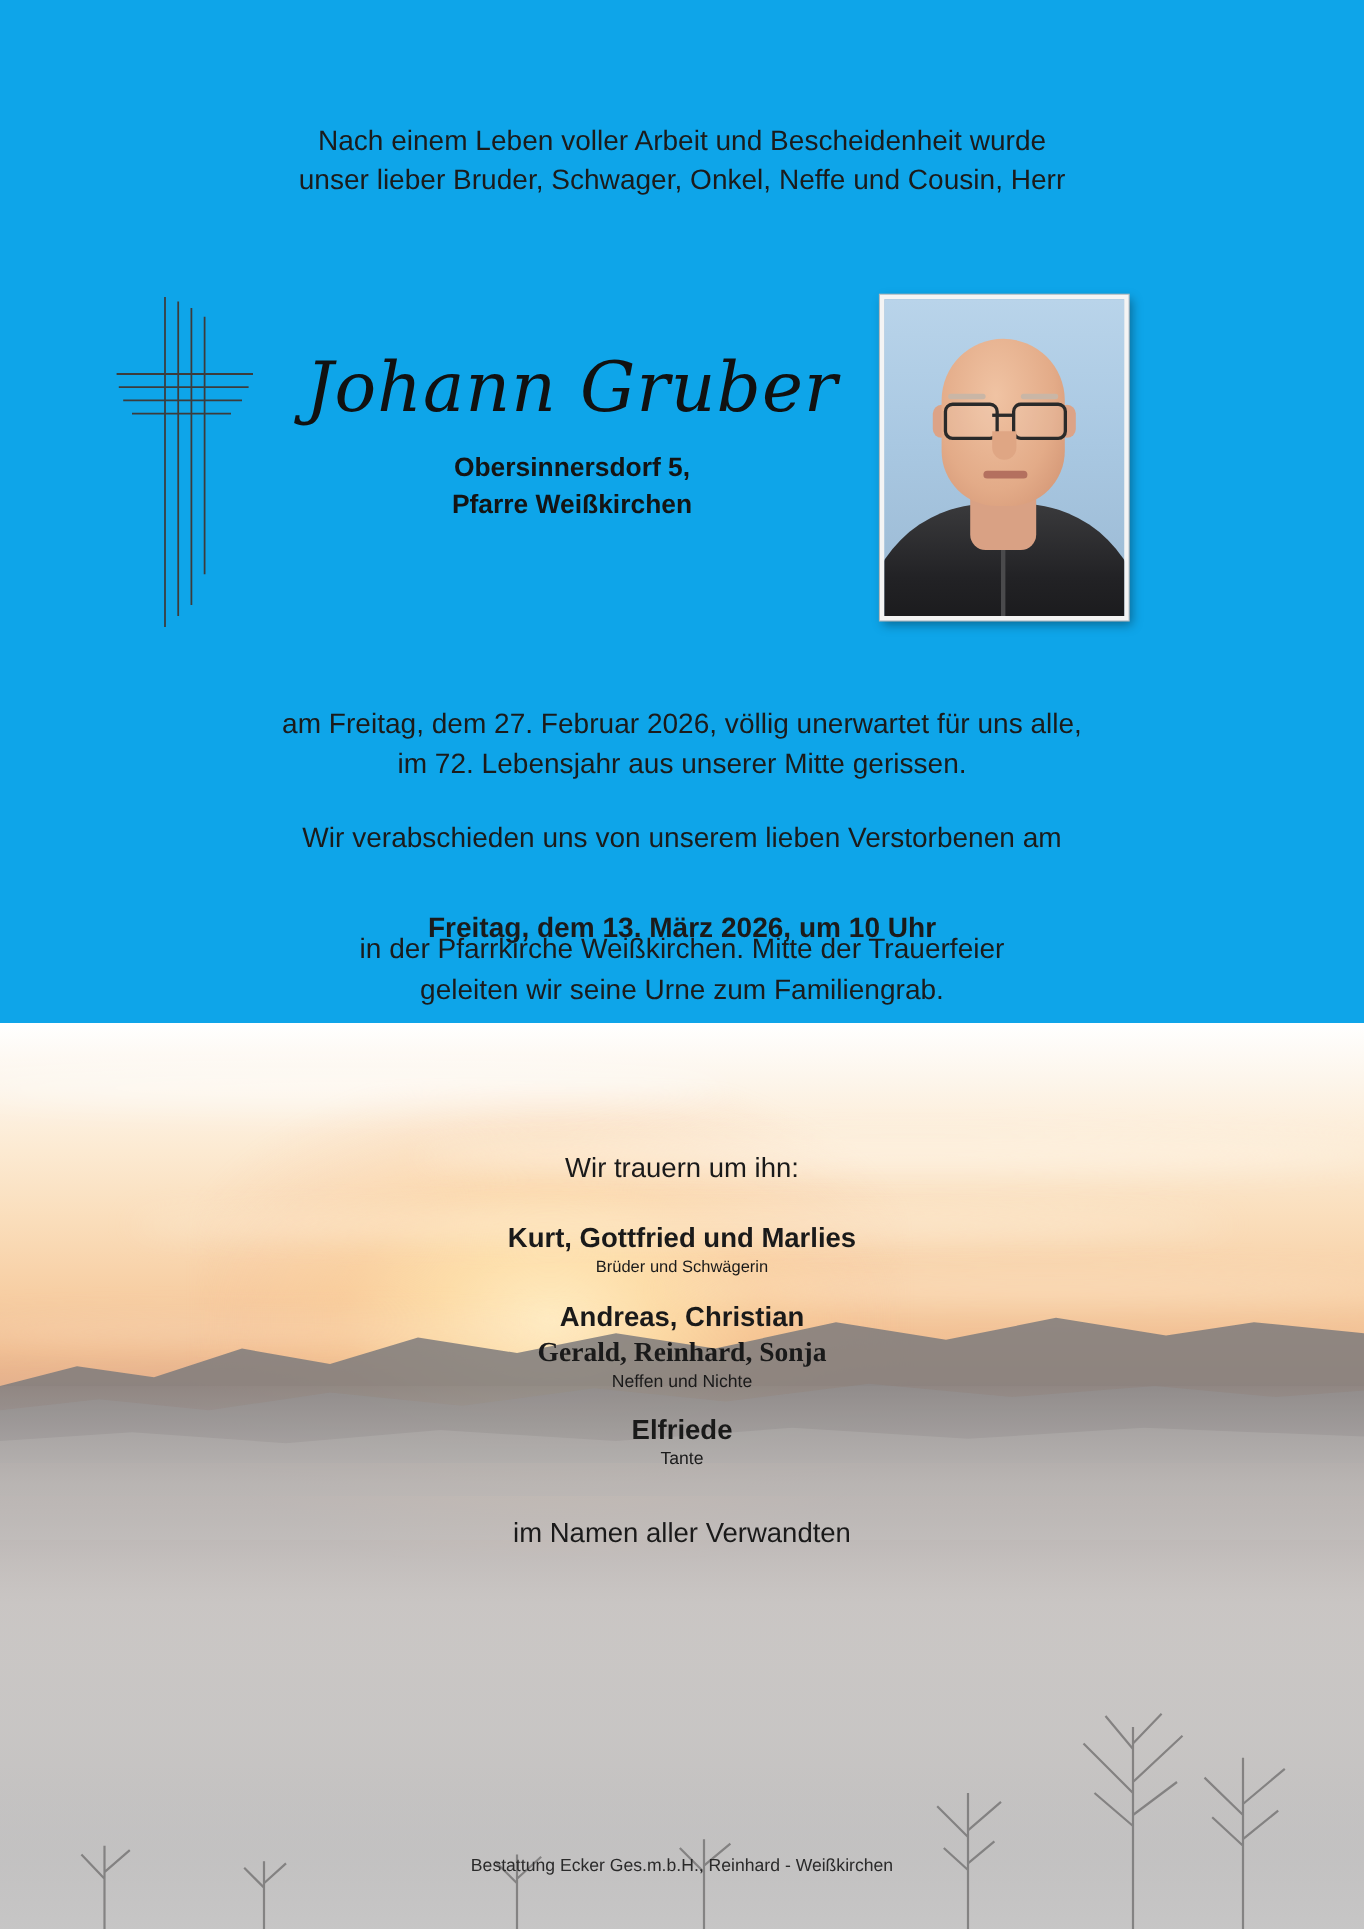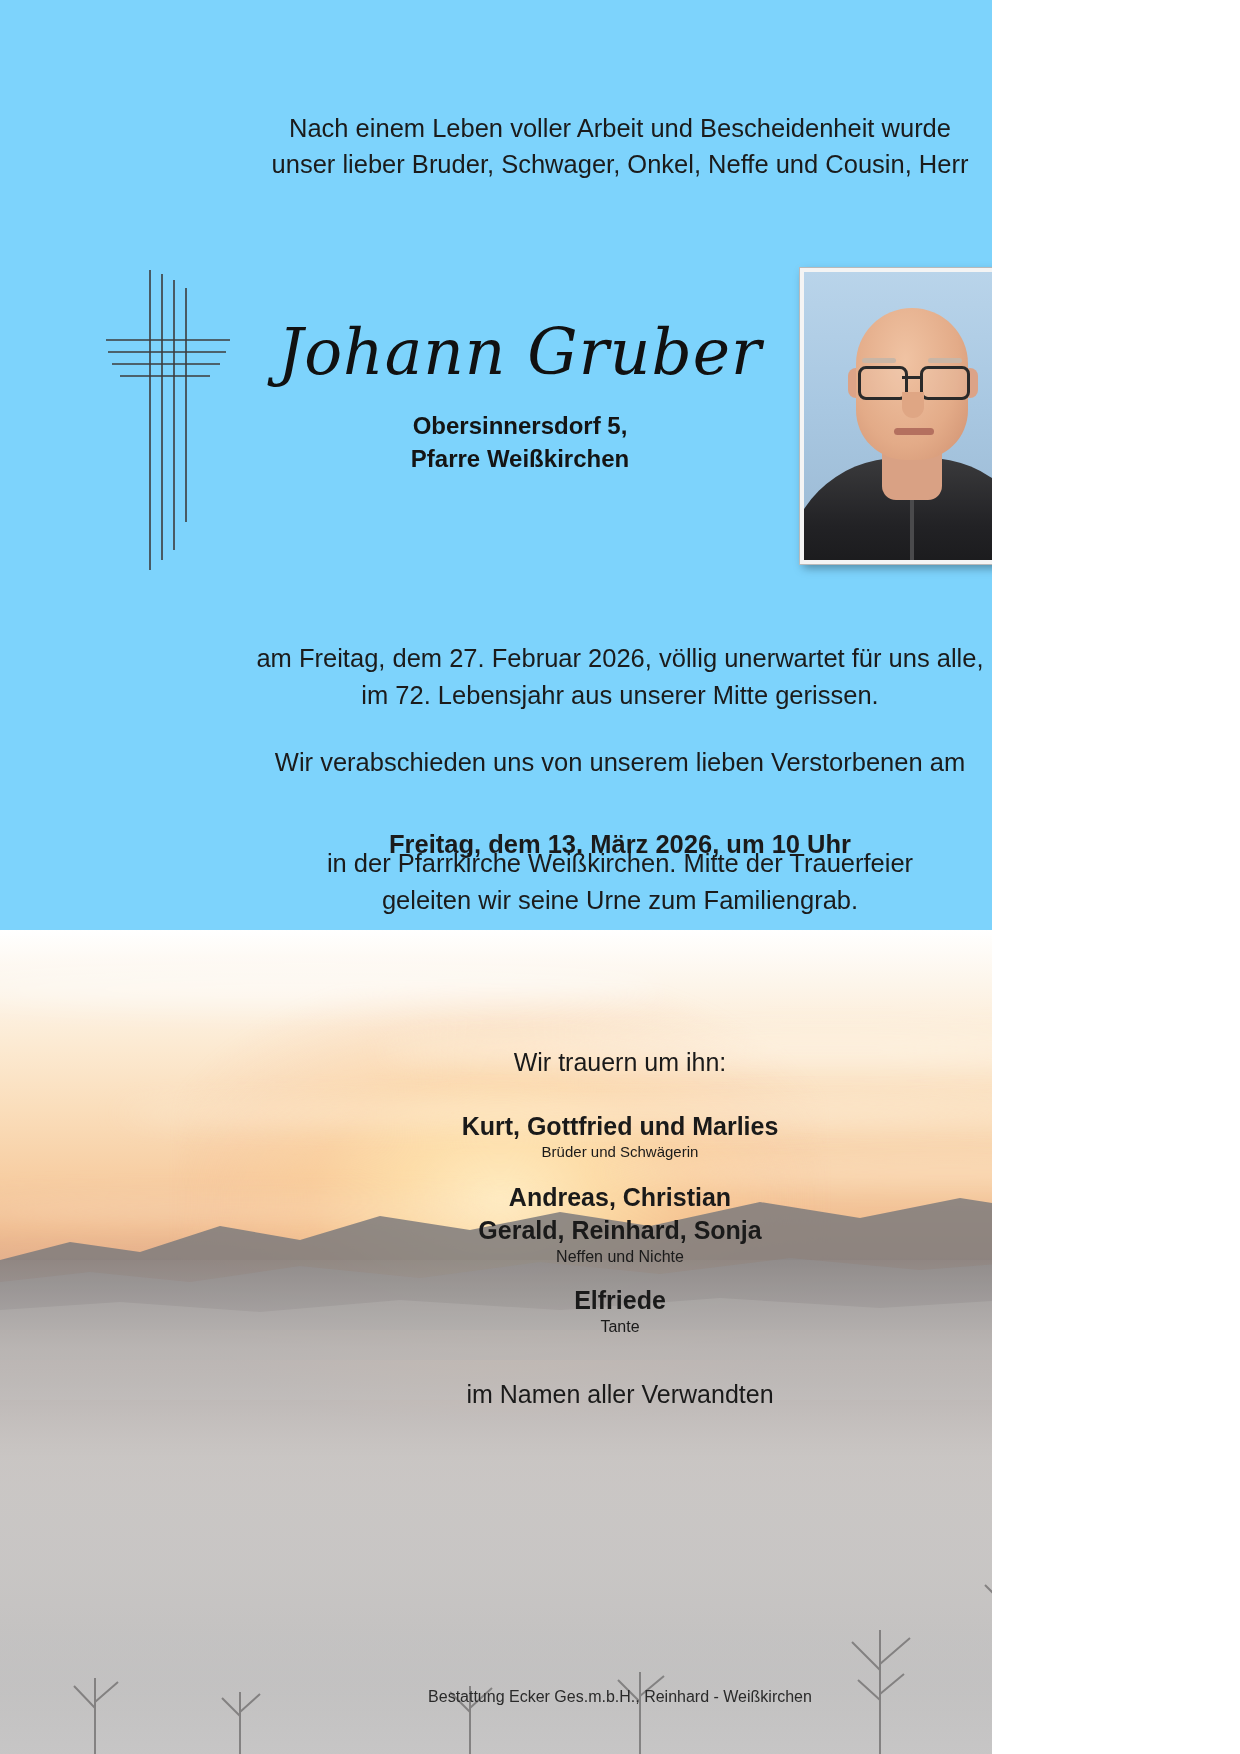--- a/index.html
+++ b/index.html
@@ -17,10 +17,10 @@
 
   .page {
     position: relative;
-    width: 992px;
+    width: 1240px;
     height: 1754px;
     overflow: hidden;
-    background: #7dd3fc;
+    background: #0ea5e9;
   }
 
   

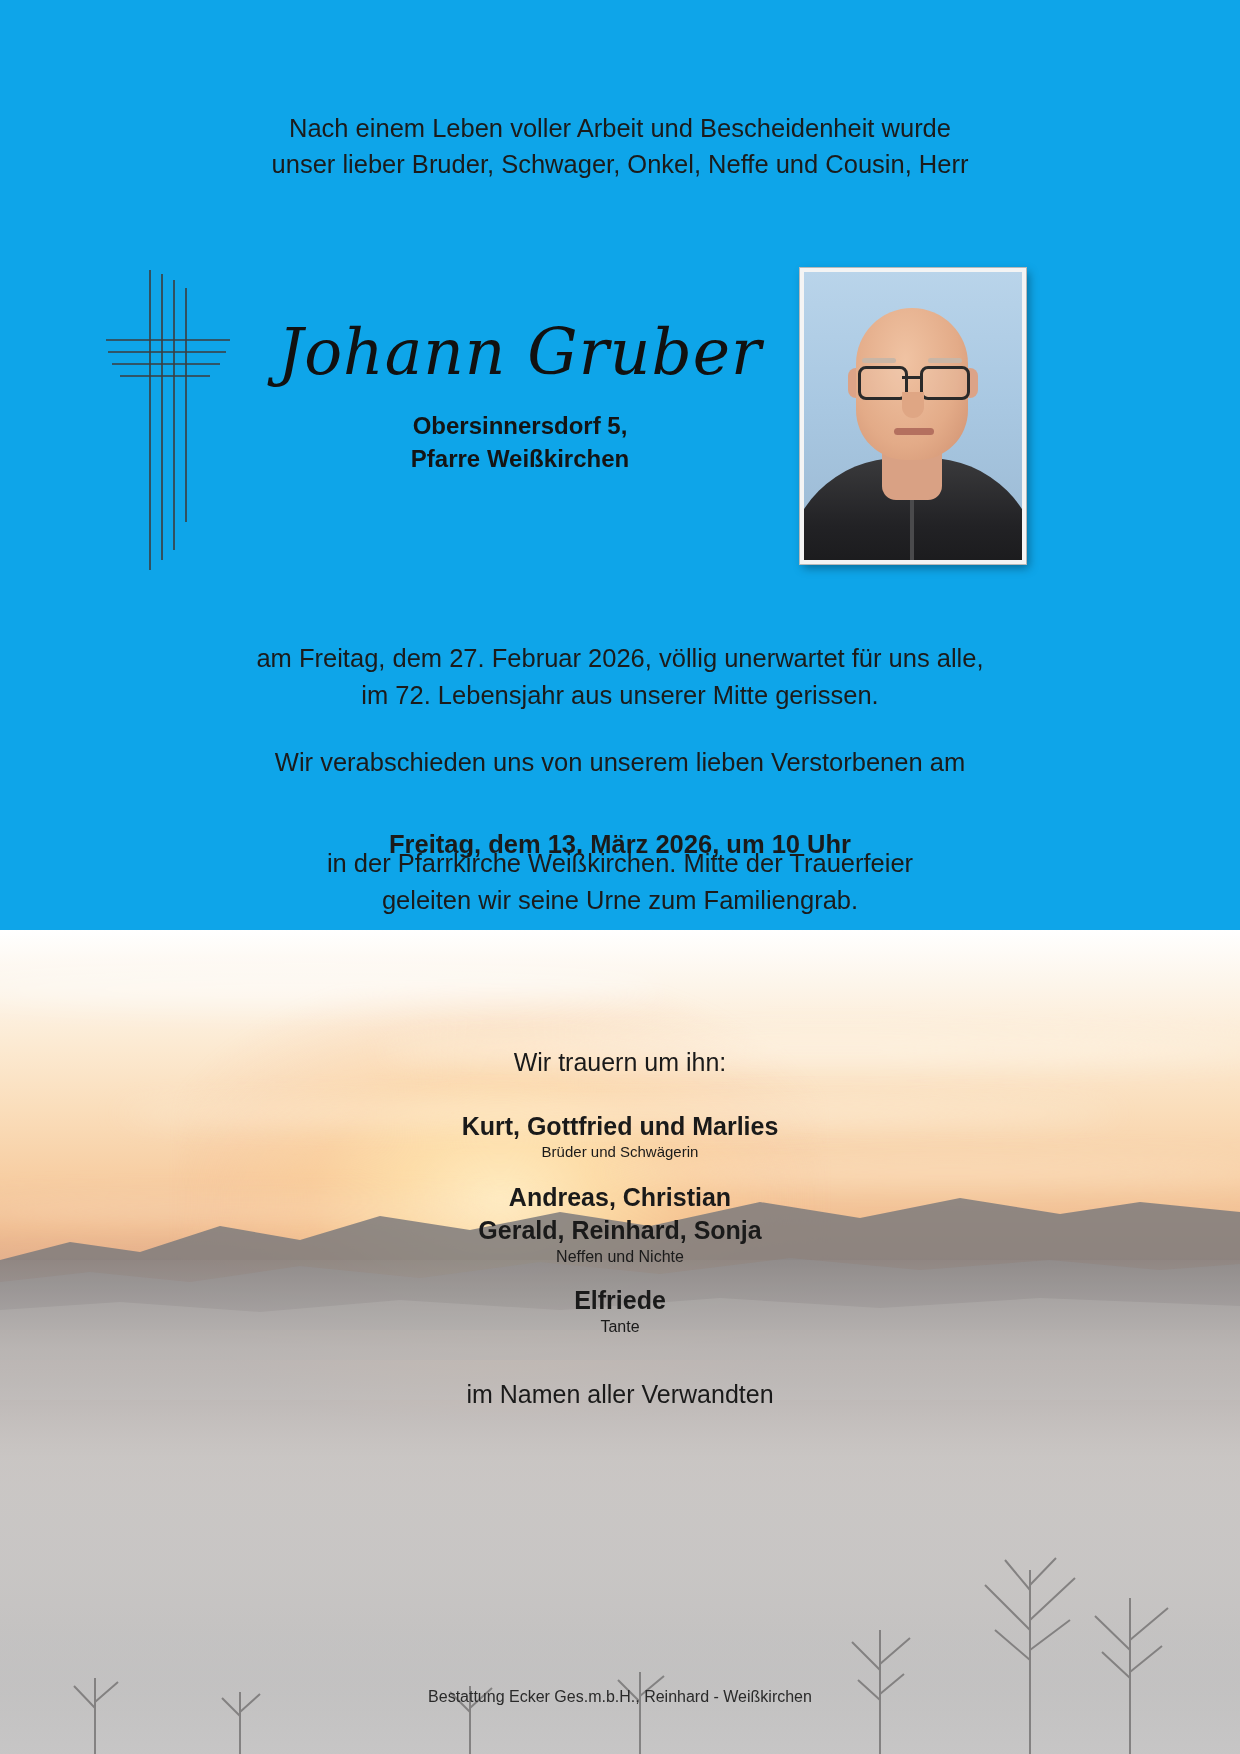--- a/index.html
+++ b/index.html
@@ -269,7 +269,7 @@
   .m-group1 { top: 1112px; font-size: 25px; font-weight: bold; }
   .m-rel1 { top: 1143px; font-size: 15px; }
   .m-group2a { top: 1183px; font-size: 25px; font-weight: bold; }
-  .m-group2b { top: 1216px; font-size: 25px; font-weight: bold; }
+  .m-group2b { top: 1216px; font-size: 25px; font-weight: bold; font-family: Liberation Serif, serif; }
   .m-rel2 { top: 1248px; font-size: 16px; }
   .m-group3 { top: 1286px; font-size: 25px; font-weight: bold; }
   .m-rel3 { top: 1318px; font-size: 16px; }

